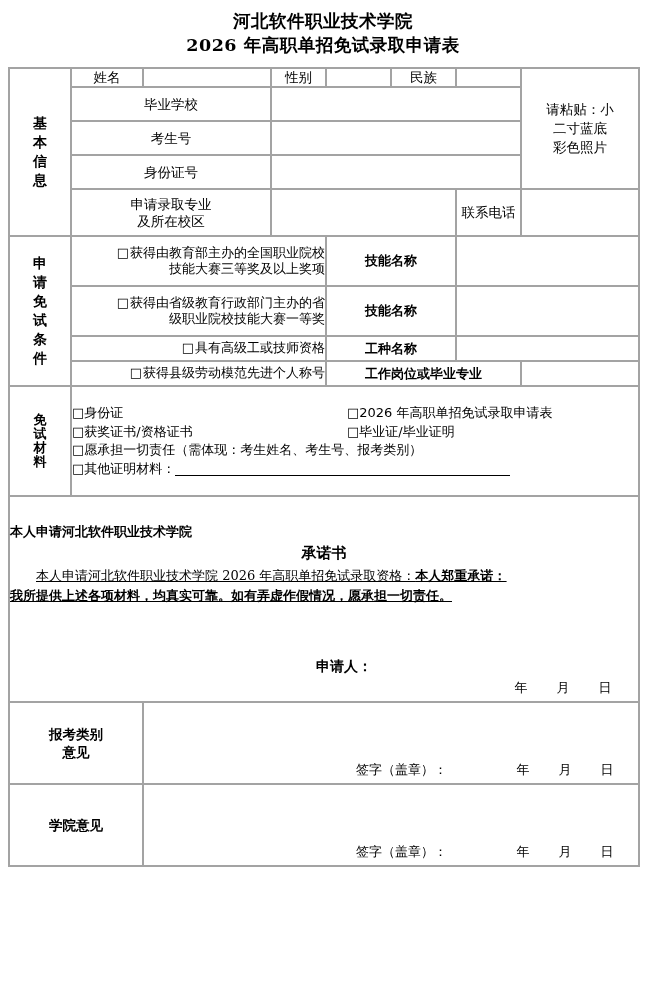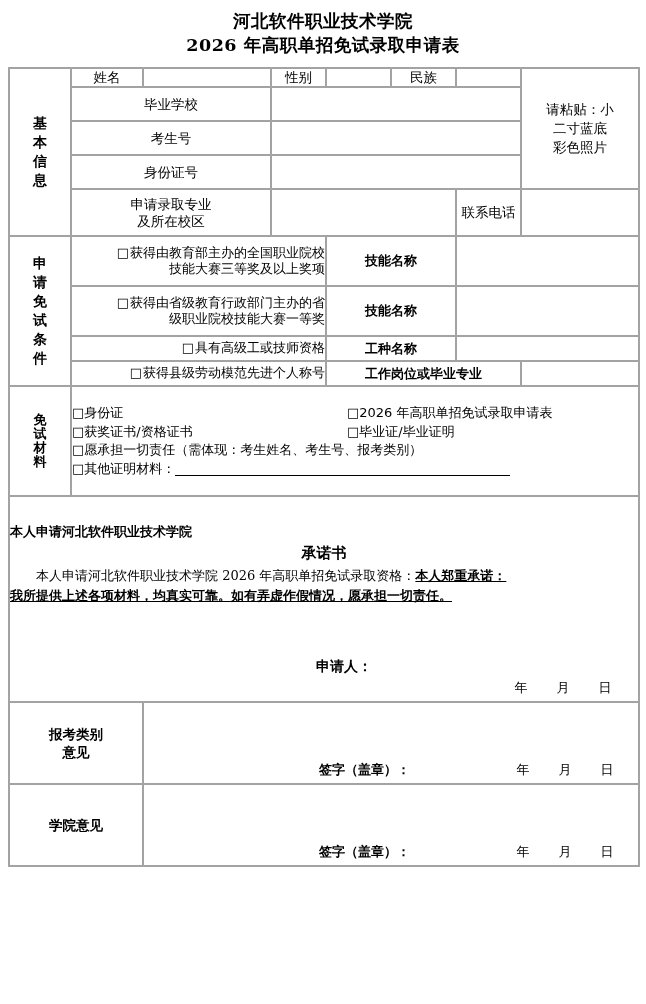--- a/index.html
+++ b/index.html
@@ -141,6 +141,7 @@
     font-size: 13px;
     line-height: 20px;
     margin-top: 2px;
+    text-decoration: underline;
   }
   .commit-body .indent { padding-left: 26px; }
   .commit-body .bu {

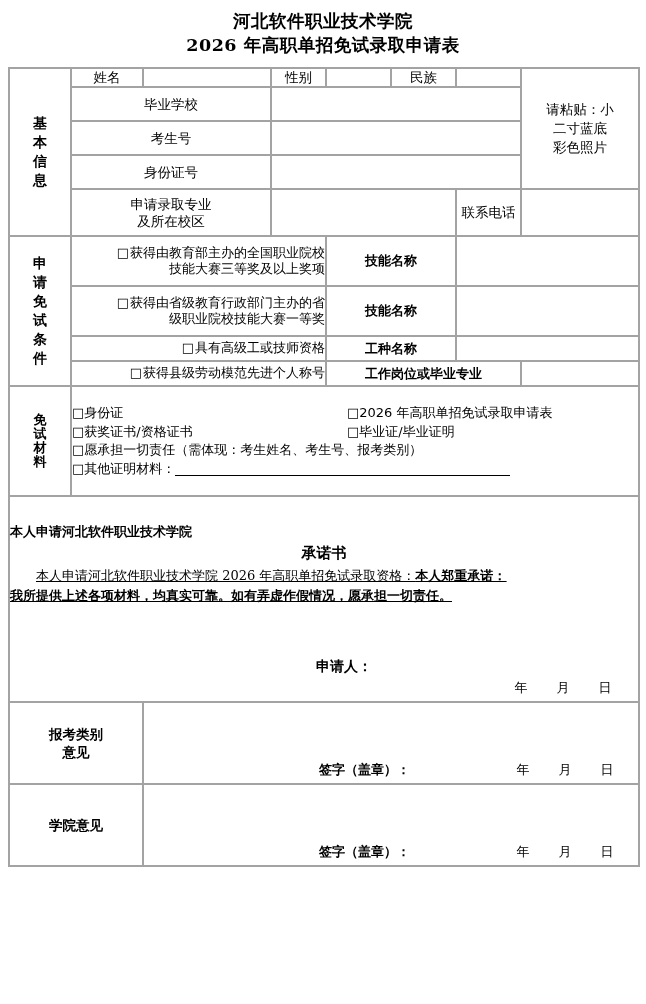--- a/index.html
+++ b/index.html
@@ -186,7 +186,7 @@
     justify-content: flex-end;
     align-items: baseline;
   }
-  .sig-label { margin-right: 92px; font-weight: bold; }
+  .sig-label { margin-right: 55px; }
   .sig-date span { display: inline-block; min-width: 42px; text-align: center; }
 
   .approval-label {

